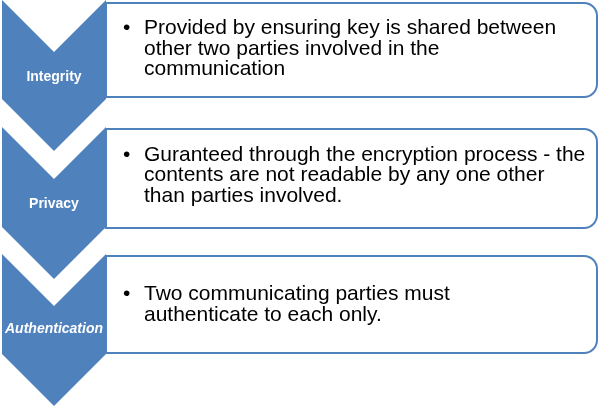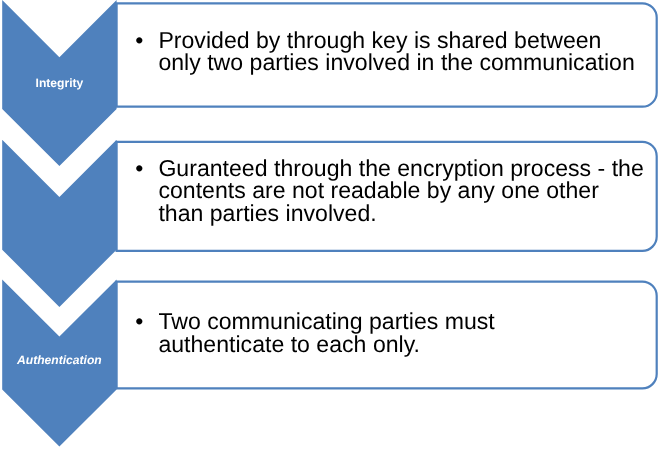--- a/index.html
+++ b/index.html
@@ -90,7 +90,7 @@
     <ul class="bullet-list">
       <li class="bullet-item" style="margin-top:-4px;">
         <span class="bullet-dot">•</span>
-        <span>Provided by through key is shared between only two parties involved in the communication</span>
+        <span>Provided by ensuring key is shared between other two parties involved in the communication</span>
       </li>
     </ul>
   </div>

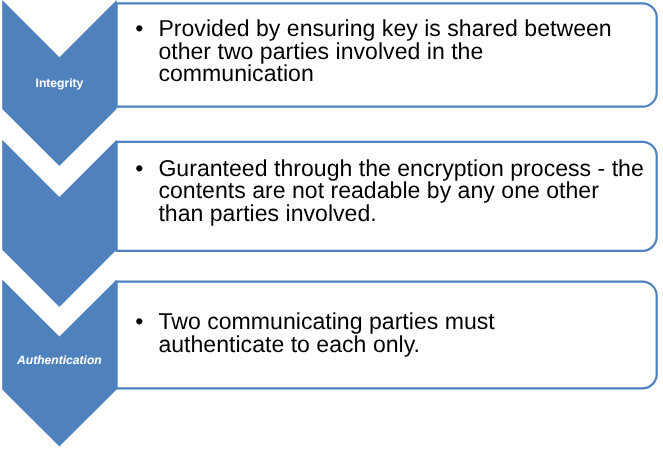--- a/index.html
+++ b/index.html
@@ -31,7 +31,7 @@
       text-align: center;
       color: #ffffff;
       font-weight: bold;
-      font-size: 11px;
+      font-size: 14px;
       line-height: 14px;
       white-space: nowrap;
     }

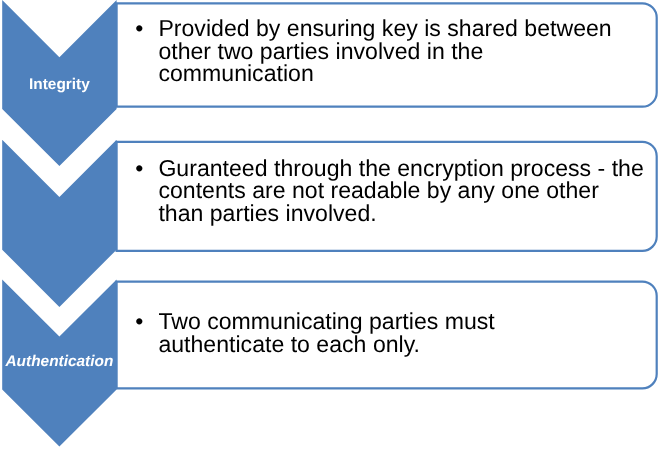--- a/index.html
+++ b/index.html
@@ -84,6 +84,7 @@
   </svg>
 
   <div class="chevron-label" style="top:69px;">Integrity</div>
+  <div class="chevron-label" style="top:196px;">Privacy</div>
   <div class="chevron-label" style="top:321px;font-style:italic;">Authentication</div>
 
   <div class="box" style="top:2px; height:96px;">

